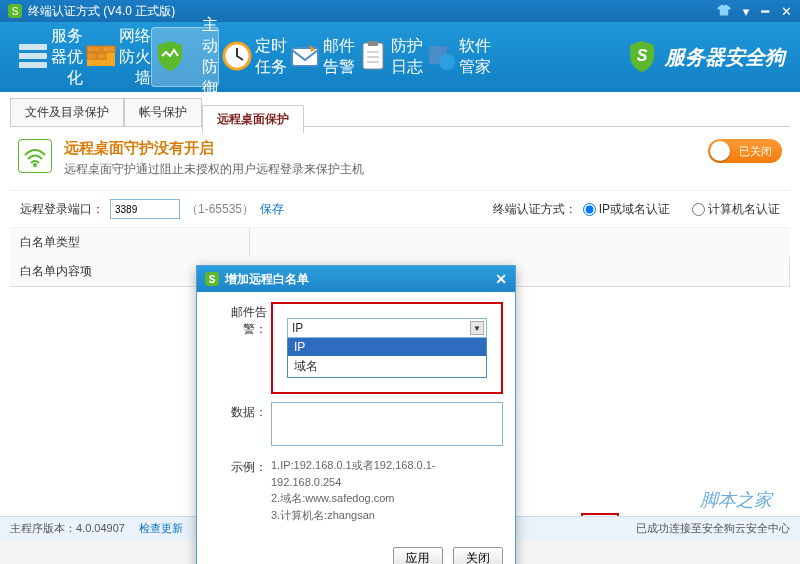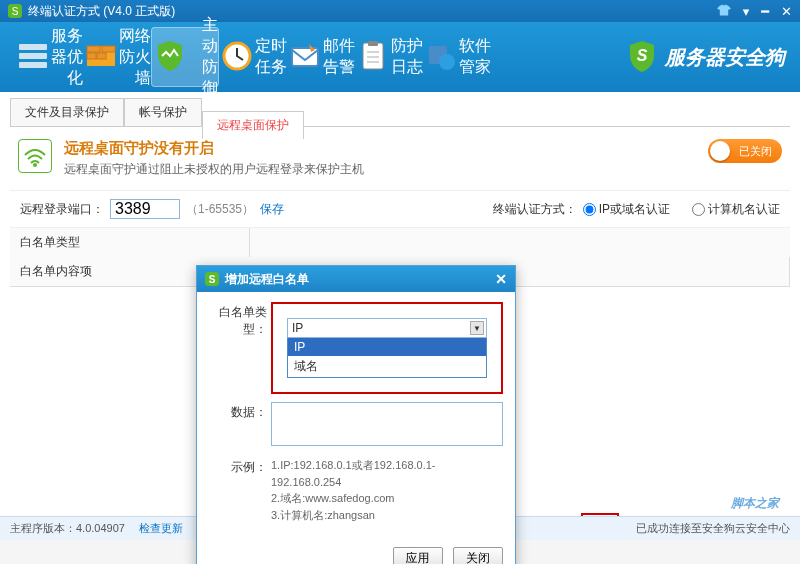--- a/index.html
+++ b/index.html
@@ -28,7 +28,7 @@
     
     .tabs { display: flex; border-bottom: 1px solid #ccc; }
     .tab { padding: 5px 14px; font-size: 12px; color: #333; border: 1px solid #ccc; border-bottom: none; background: #f8f8f8; cursor: pointer; }
-    .tab.active { color: #ef4444; background: #fff; position: relative; top: 13px; }
+    .tab.active { color: #7f1d1d; background: #fff; position: relative; top: 7px; font-weight: bold; }
     
     
     .status-panel { display: flex; align-items: flex-start; padding: 12px 8px; gap: 12px; }

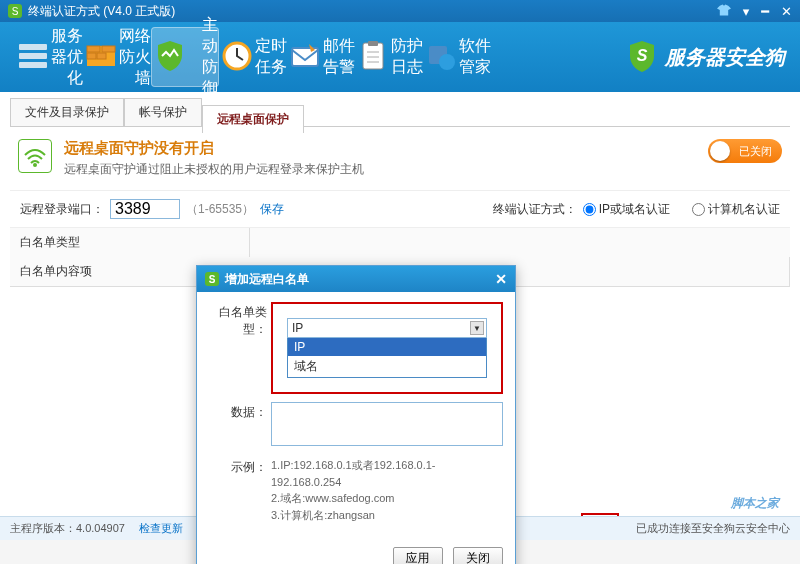--- a/index.html
+++ b/index.html
@@ -41,7 +41,7 @@
     
     
     .port-row { padding: 8px 10px; font-size: 12px; color: #333; display: flex; align-items: center; gap: 6px; border-top: 1px solid #eee; border-bottom: 1px solid #eee; }
-    .port-row input[type="text"] { width: 70px; height: 20px; border: 1px solid #8bb8dc; padding: 0 4px; font-size: 16px; }
+    .port-row input[type="text"] { width: 70px; height: 20px; border: 1px solid #8bb8dc; padding: 0 4px; font-size: 10px; }
     .port-row .range { color: #888; }
     .port-row .save-link { color: #0b74c8; cursor: pointer; }
     .port-row .spacer { flex: 1; }

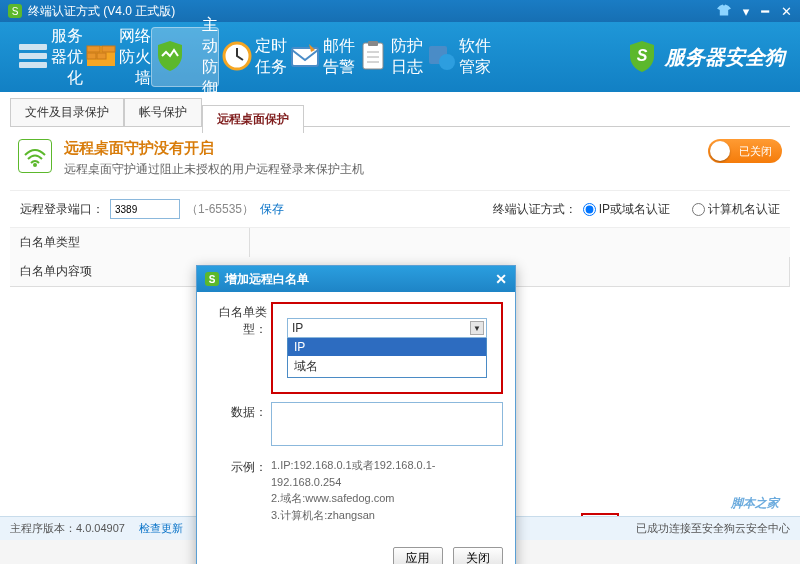--- a/index.html
+++ b/index.html
@@ -267,7 +267,7 @@
   </div>
   <div class="dlg-body">
     <div class="dlg-row">
-      <div class="dlg-label">白名单类型：</div>
+      <div class="dlg-label">邮件告警：</div>
       <div class="dlg-field">
         <div class="select-wrap">
           <div class="fake-select">

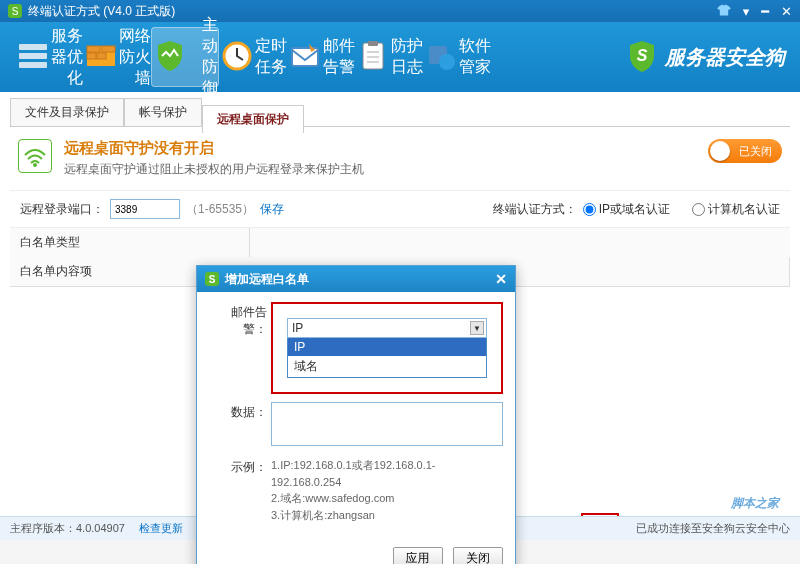--- a/index.html
+++ b/index.html
@@ -69,7 +69,7 @@
     .footer { position: absolute; bottom: 0; left: 0; right: 0; height: 24px; background: #eaf3fb; border-top: 1px solid #c8dceb; display: flex; align-items: center; padding: 0 10px; font-size: 11px; color: #555; }
     .footer .update { color: #0b74c8; margin-left: 14px; cursor: pointer; }
     .footer .spacer { flex: 1; }
-    .watermark { position: absolute; right: 21px; bottom: 28px; font-size: 12px; color: #0b74c8; font-style: italic; opacity: 0.6; font-weight: bold; }
+    .watermark { position: absolute; right: 28px; bottom: 28px; font-size: 18px; color: #0b74c8; font-style: italic; opacity: 0.6; font-weight: normal; }
     
     
     .dialog { position: absolute; left: 196px; top: 265px; width: 320px; background: #fff; border: 1px solid #5a9fd4; box-shadow: 0 3px 12px rgba(0,0,0,0.3); z-index: 100; }

